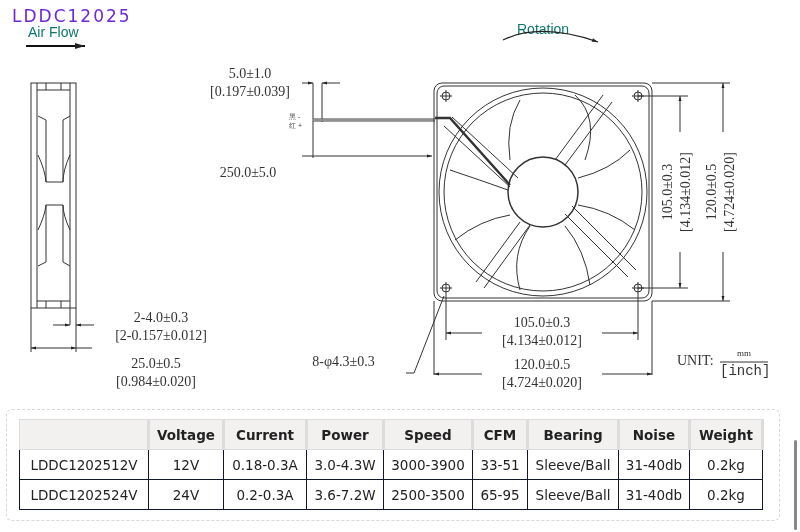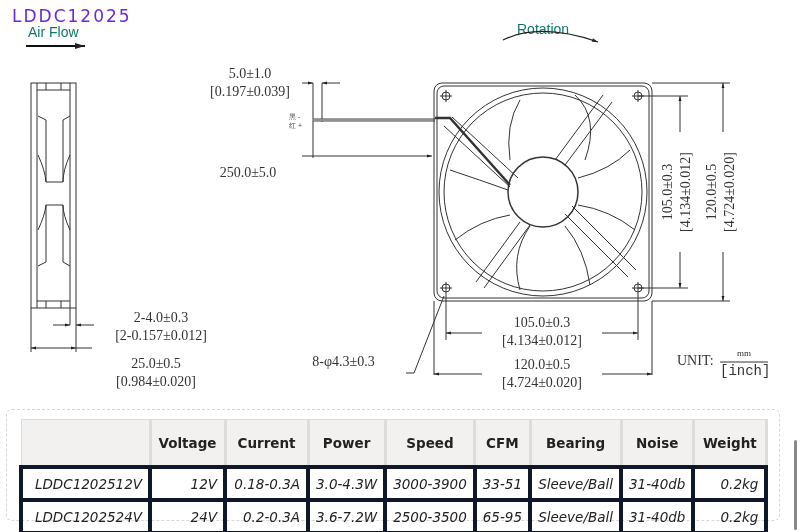--- a/index.html
+++ b/index.html
@@ -11,7 +11,7 @@
   svg.drawing { position:absolute; left:0; top:0; }
   .tbl-wrap { position:absolute; left:6px; top:409px; width:772px; height:110px; border:1px dashed #d8d8d8; border-radius:6px; }
   table.spec { position:absolute; left:19px; top:419px; border-collapse:collapse; font-family:"DejaVu Sans", sans-serif; font-size:13.5px; color:#222; }
-  table.spec th { background:#f3f1f0; font-weight:bold; height:29px; border:1px solid #dcdcdc; border-right:3px solid #dcdcdc; padding:8px 6px; }
+  table.spec th { background:#f3f1f0; font-weight:bold; height:29px; border:1px solid #dcdcdc; border-right:3px solid #dcdcdc; padding:0 6px; }
   table.spec td { height:29px; border:4px solid #0f172a; padding:0 6px; text-align:right; white-space:nowrap;font-style:italic; }
   .scrollbar { position:absolute; left:794px; top:440px; width:3px; height:90px; background:#888; border-radius:2px; }
 </style>

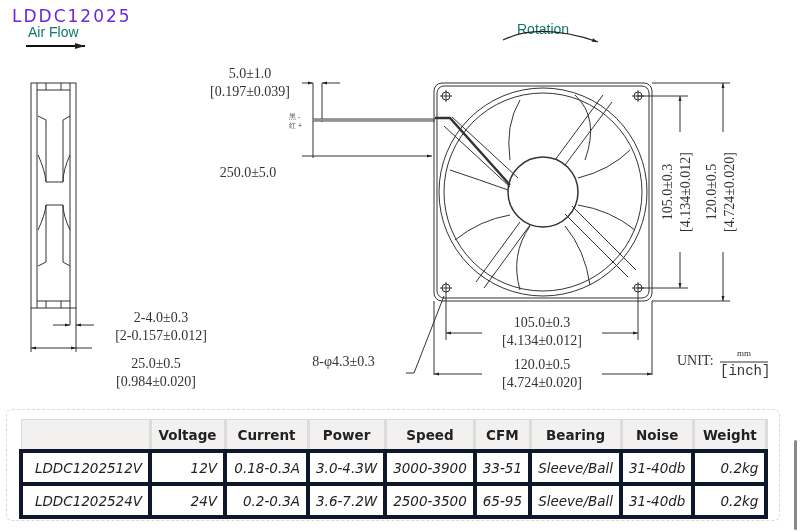--- a/index.html
+++ b/index.html
@@ -12,7 +12,7 @@
   .tbl-wrap { position:absolute; left:6px; top:409px; width:772px; height:110px; border:1px dashed #d8d8d8; border-radius:6px; }
   table.spec { position:absolute; left:19px; top:419px; border-collapse:collapse; font-family:"DejaVu Sans", sans-serif; font-size:13.5px; color:#222; }
   table.spec th { background:#f3f1f0; font-weight:bold; height:29px; border:1px solid #dcdcdc; border-right:3px solid #dcdcdc; padding:0 6px; }
-  table.spec td { height:29px; border:4px solid #0f172a; padding:0 6px; text-align:right; white-space:nowrap;font-style:italic; }
+  table.spec td { height:29px; border:1px solid #0f172a; padding:0 6px; text-align:center; white-space:nowrap; }
   .scrollbar { position:absolute; left:794px; top:440px; width:3px; height:90px; background:#888; border-radius:2px; }
 </style>
 </head>

